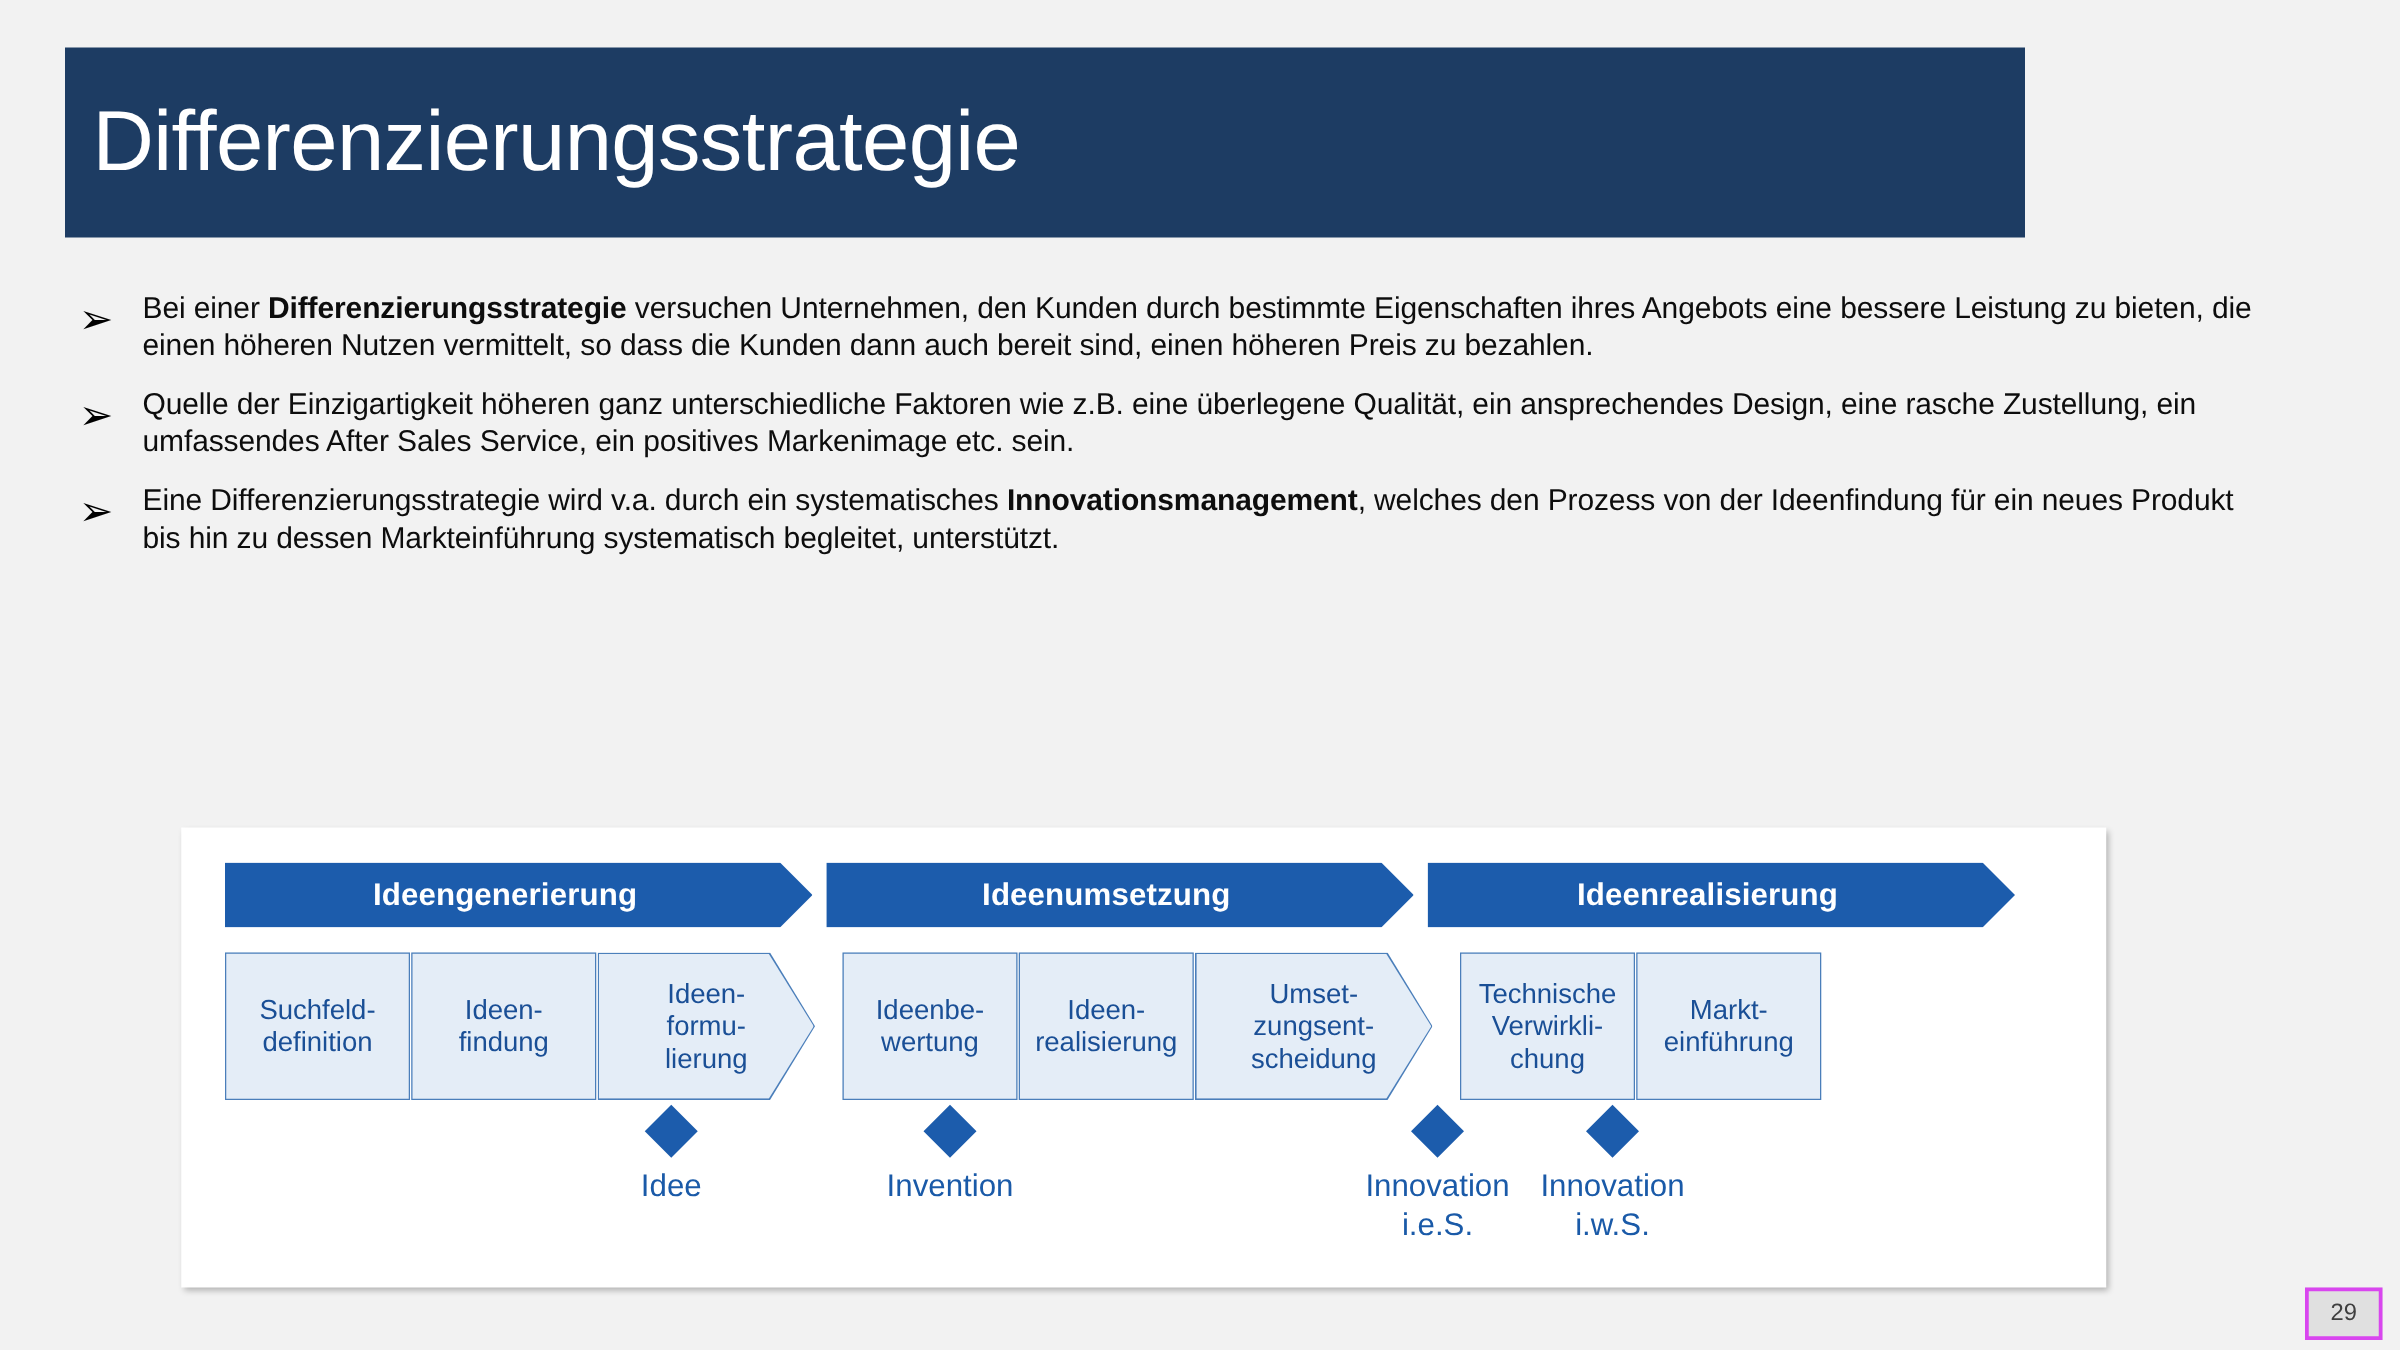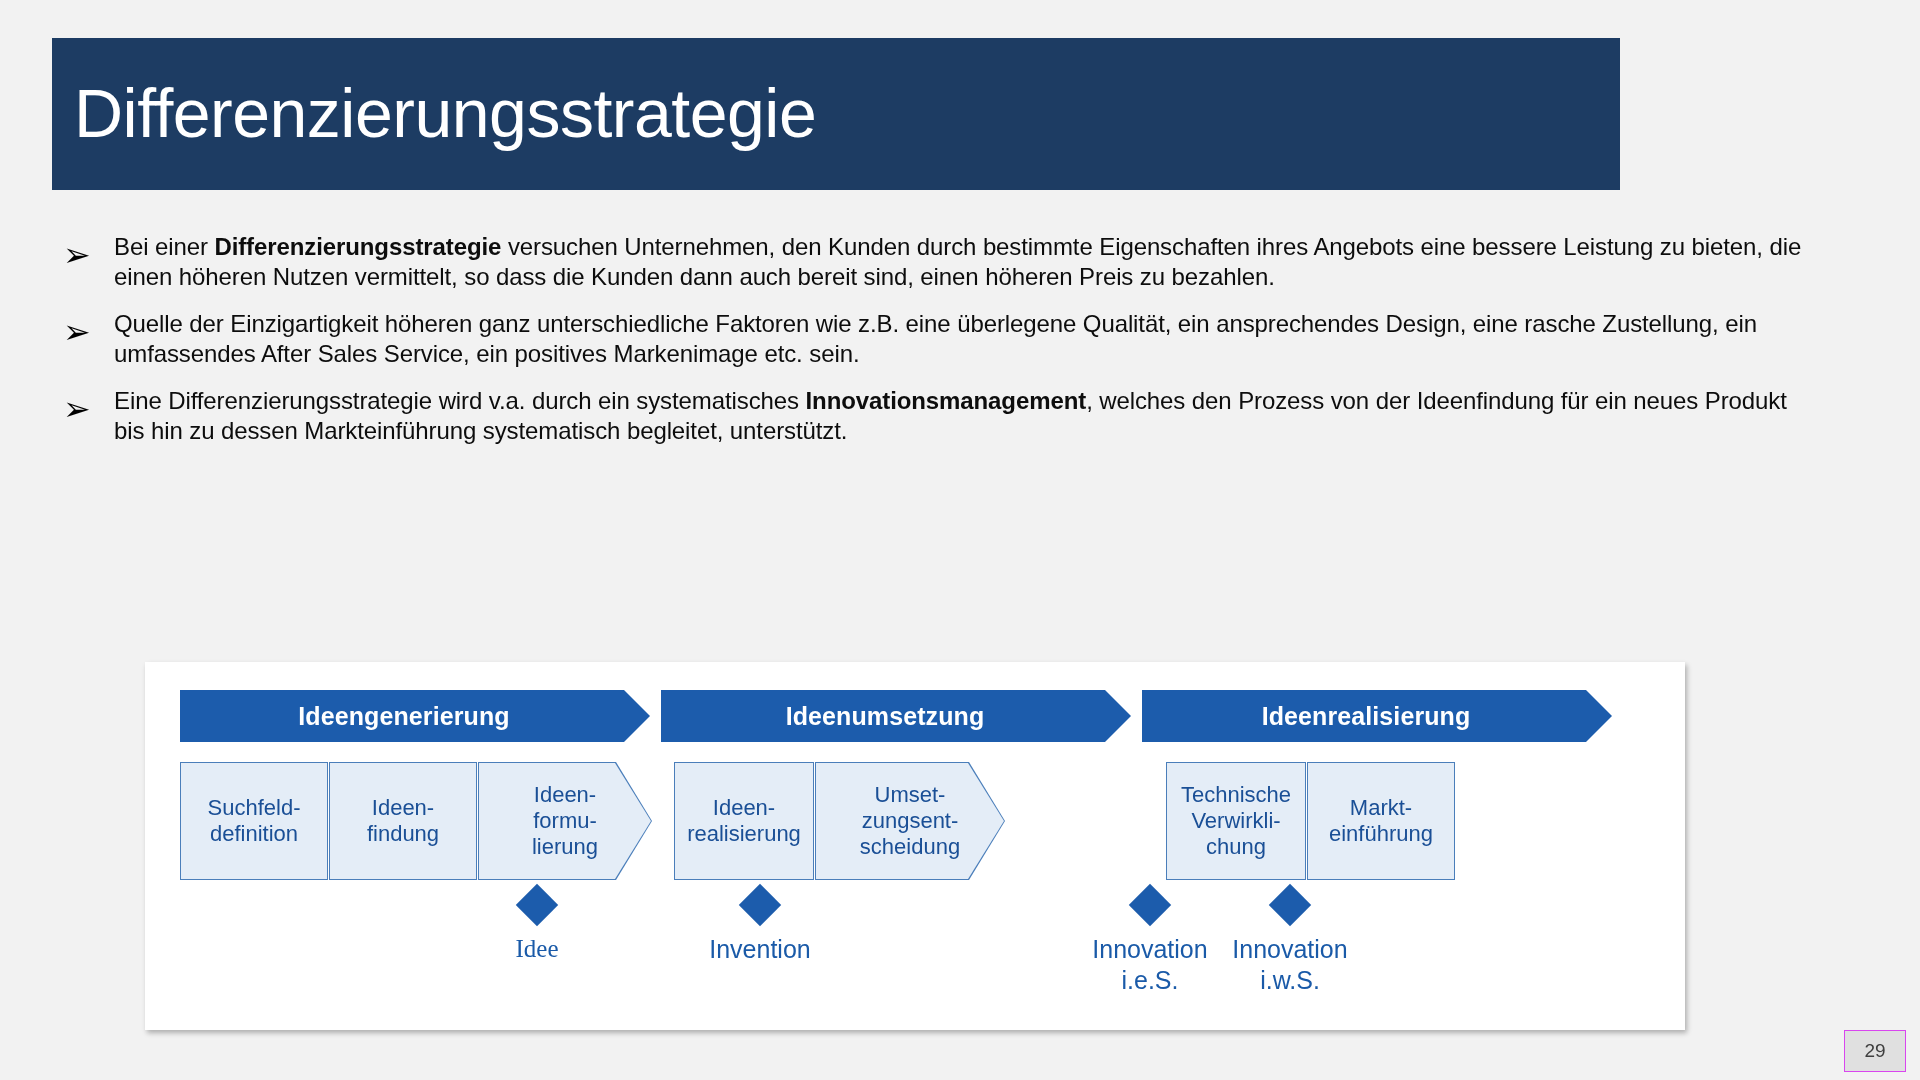--- a/index.html
+++ b/index.html
@@ -308,6 +308,10 @@
         </div>
 
         <div class="step-group">
+          <div class="step-box s2a">
+            <span class="lbl" style="white-space: pre-line;">Ideenbe-
+wertung</span>
+          </div>
           <div class="step-box s2b">
             <span class="lbl" style="white-space: pre-line;">Ideen-
 realisierung</span>

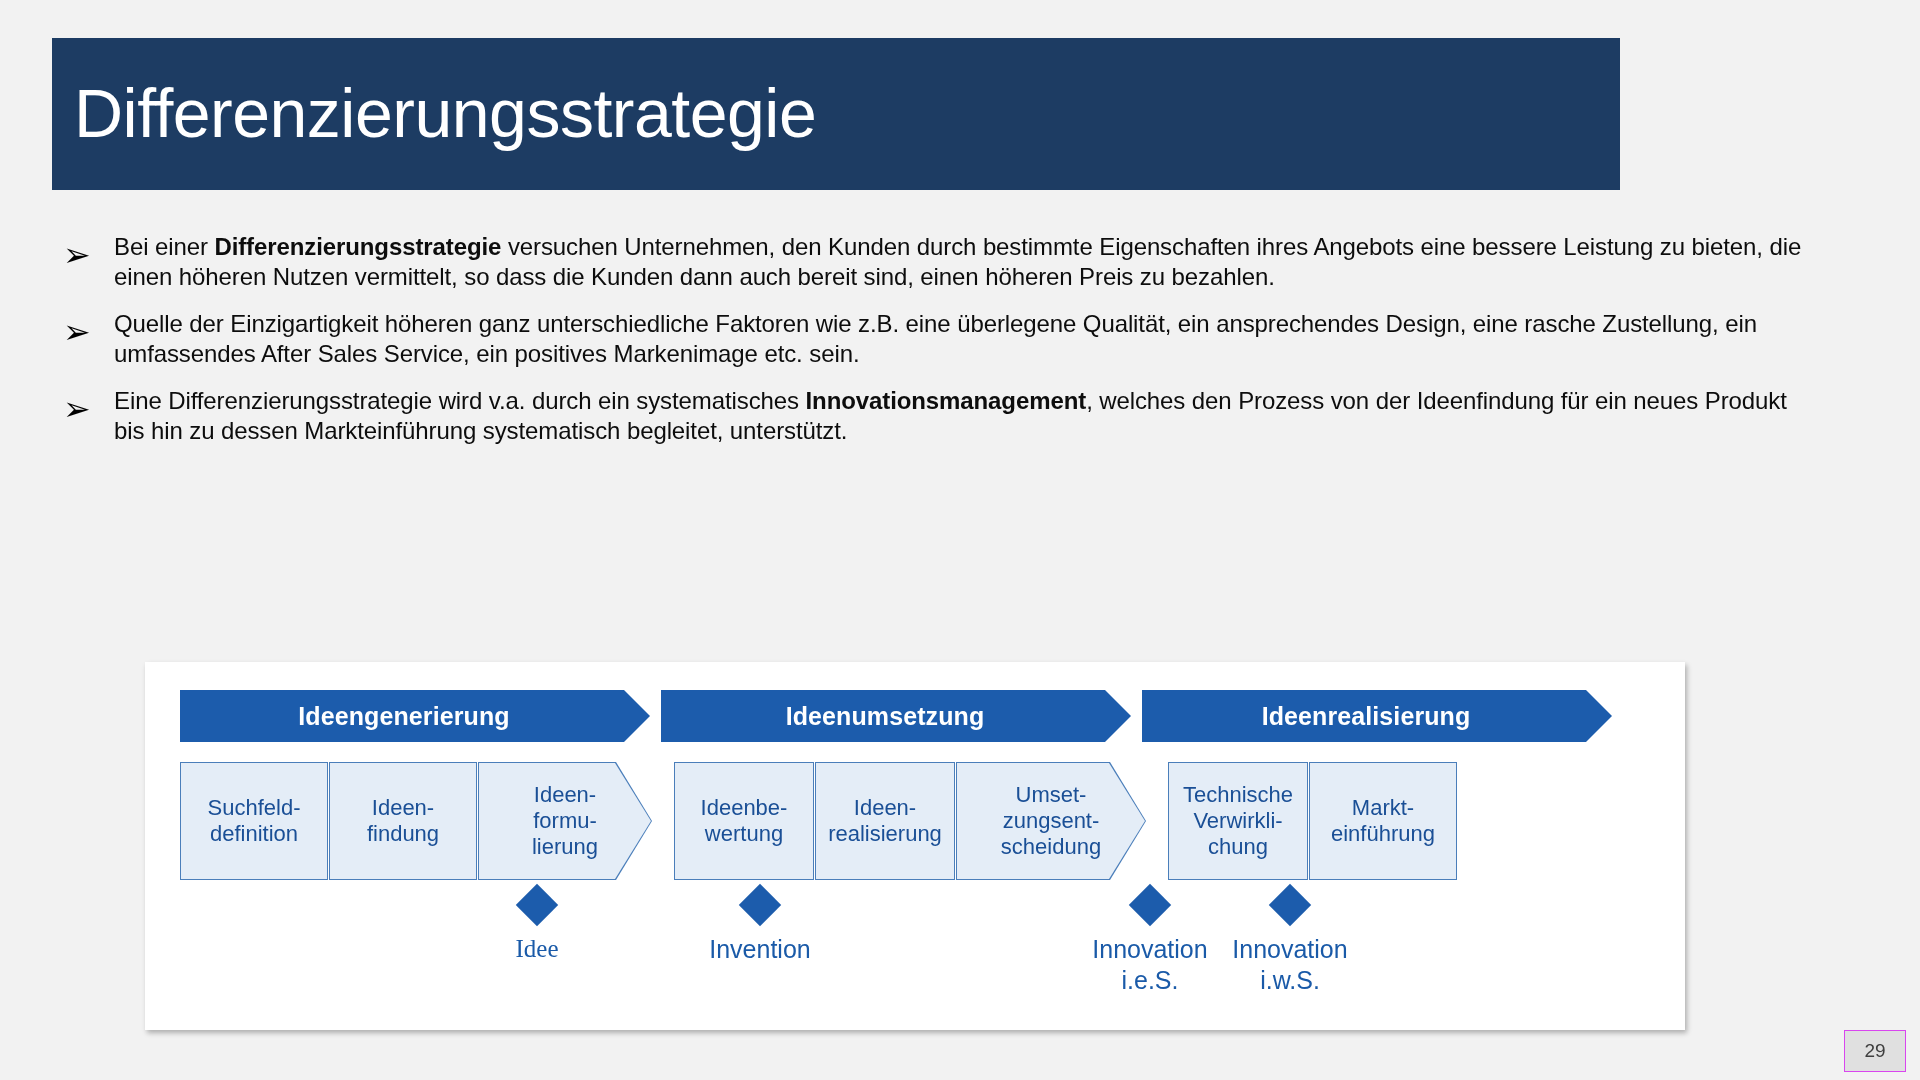--- a/index.html
+++ b/index.html
@@ -341,7 +341,7 @@
 
       <div class="marker" style="left:292px; top:228px;">
         <div class="diamond"></div>
-        <div class="marker-label" style="white-space: pre-line; font-family: Liberation Serif, serif;">Idee</div>
+        <div class="marker-label" style="white-space: pre-line;">Idee</div>
       </div>
       <div class="marker" style="left:515px; top:228px;">
         <div class="diamond"></div>

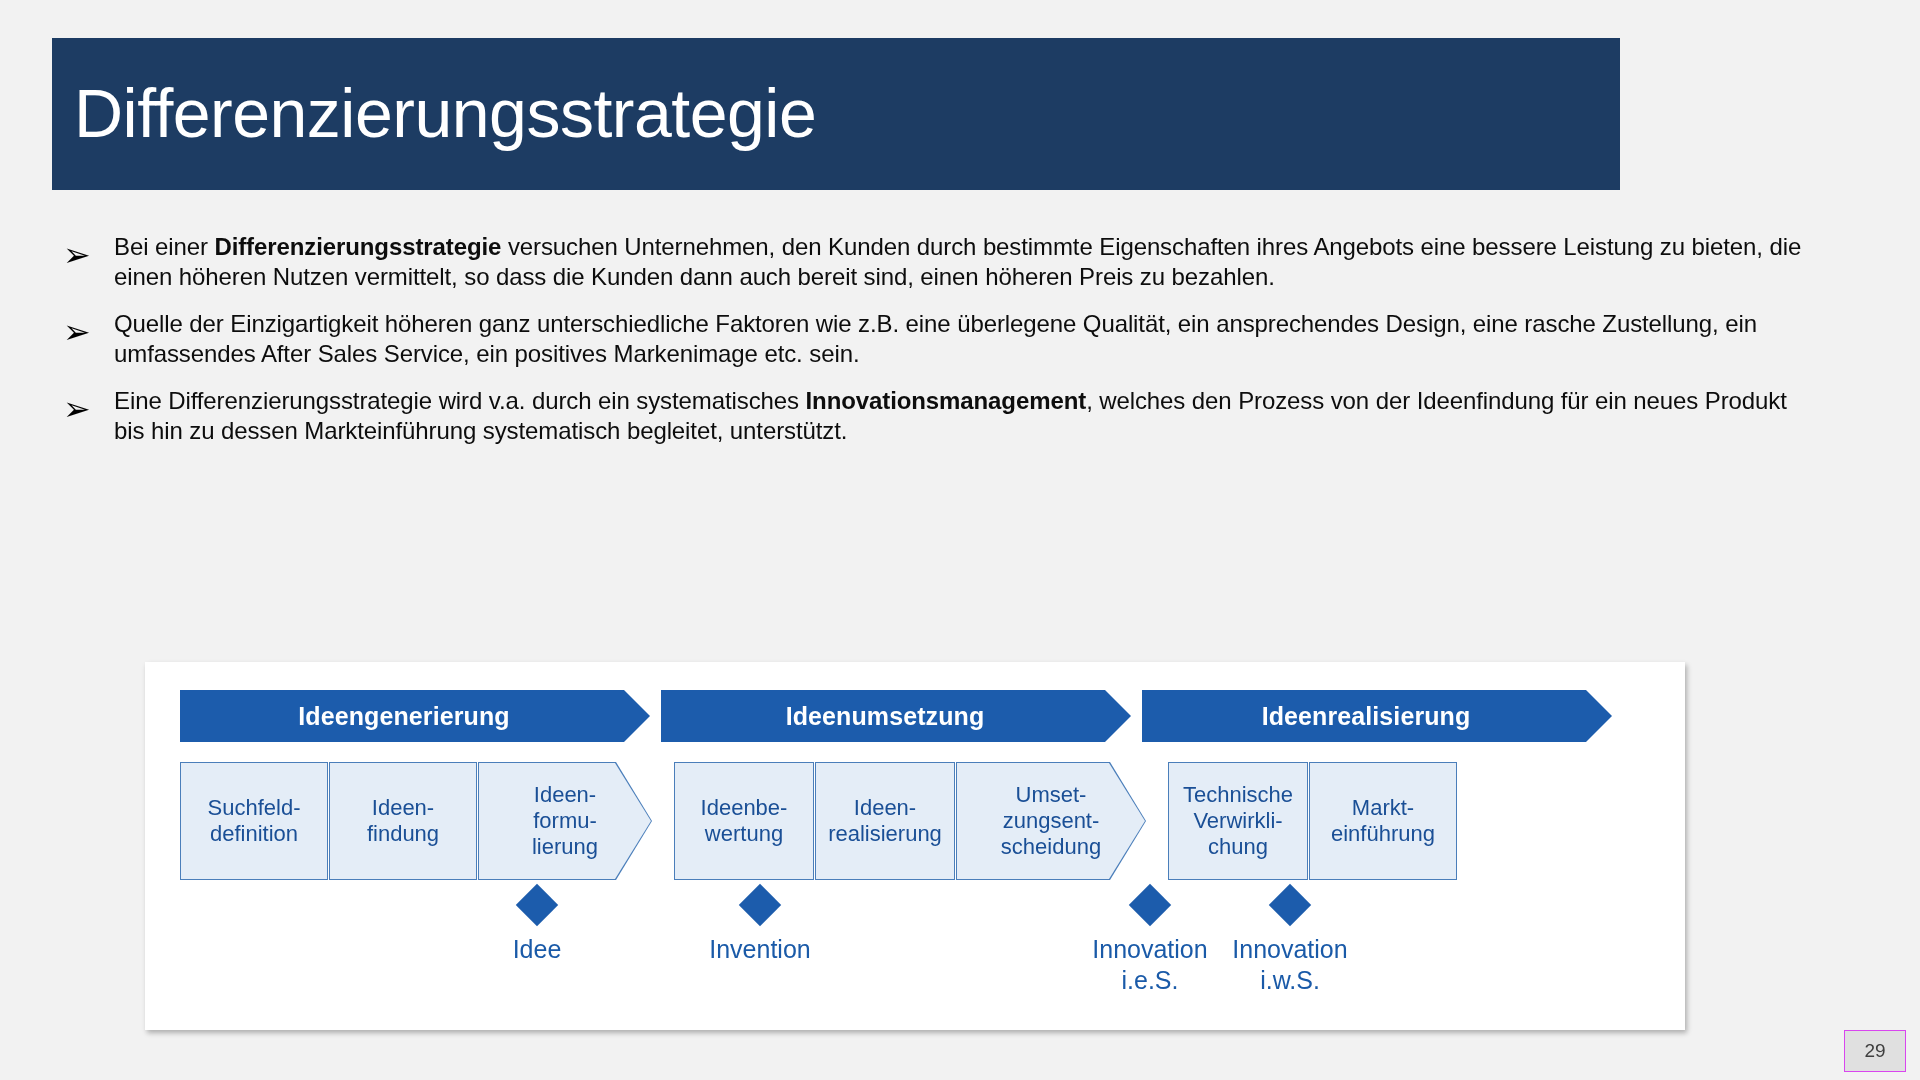--- a/index.html
+++ b/index.html
@@ -231,7 +231,7 @@
     width: 62px;
     height: 42px;
     background: #e0e0e0;
-    border: 1px solid #d946ef;
+    border: 3px solid #d946ef;
     color: #3f3f3f;
     font-size: 19px;
     display: flex;

